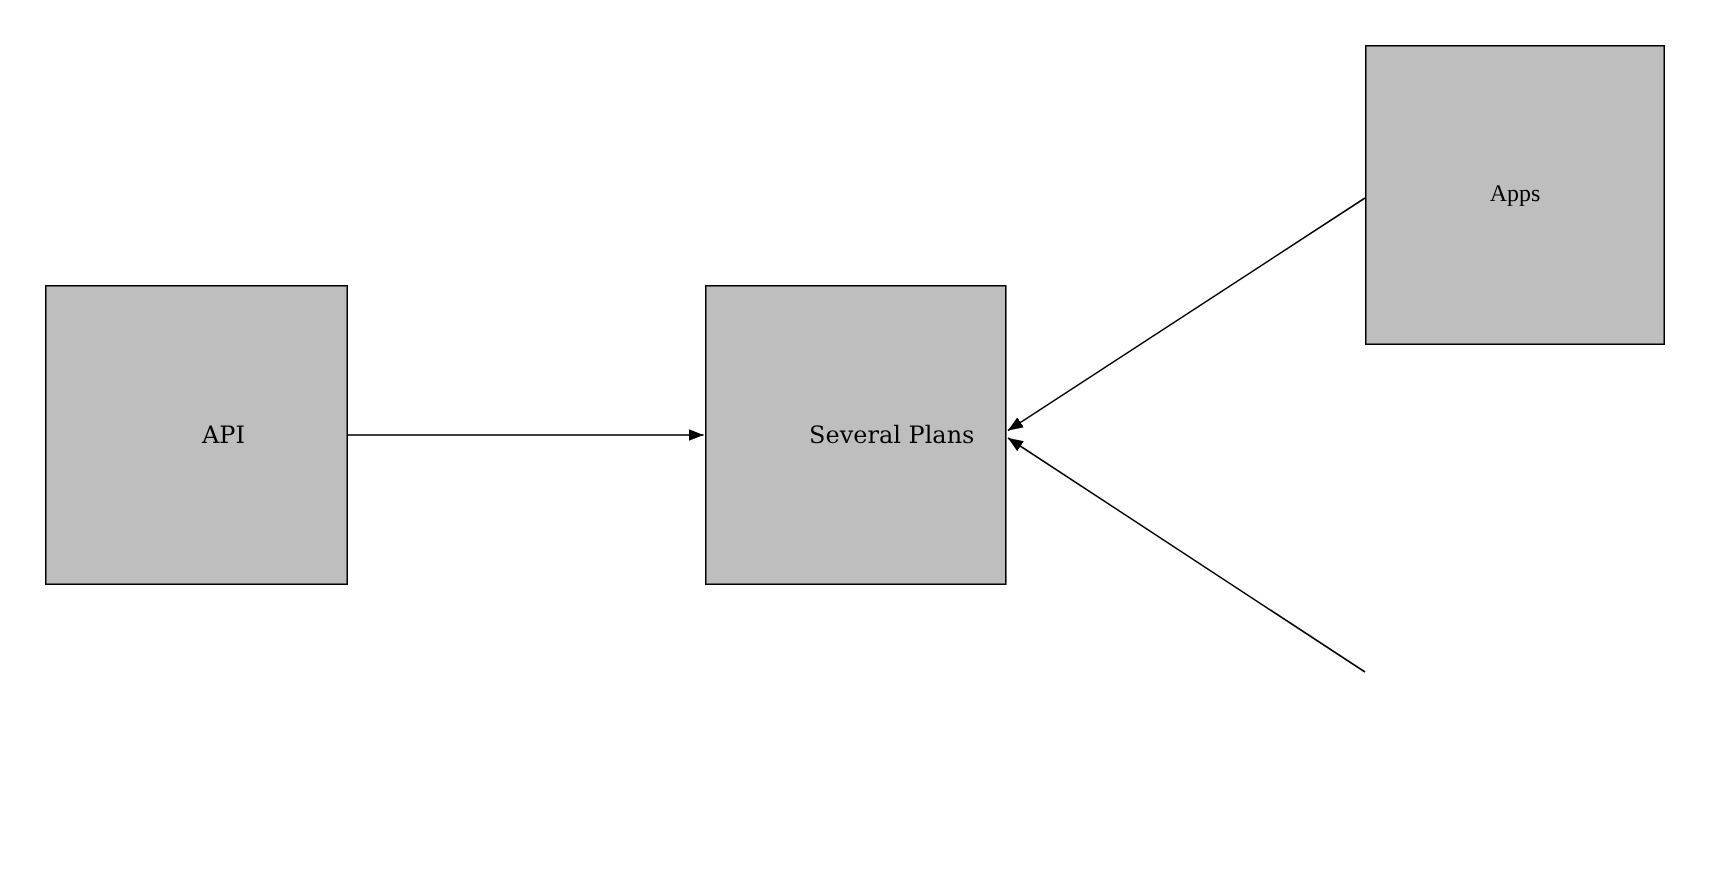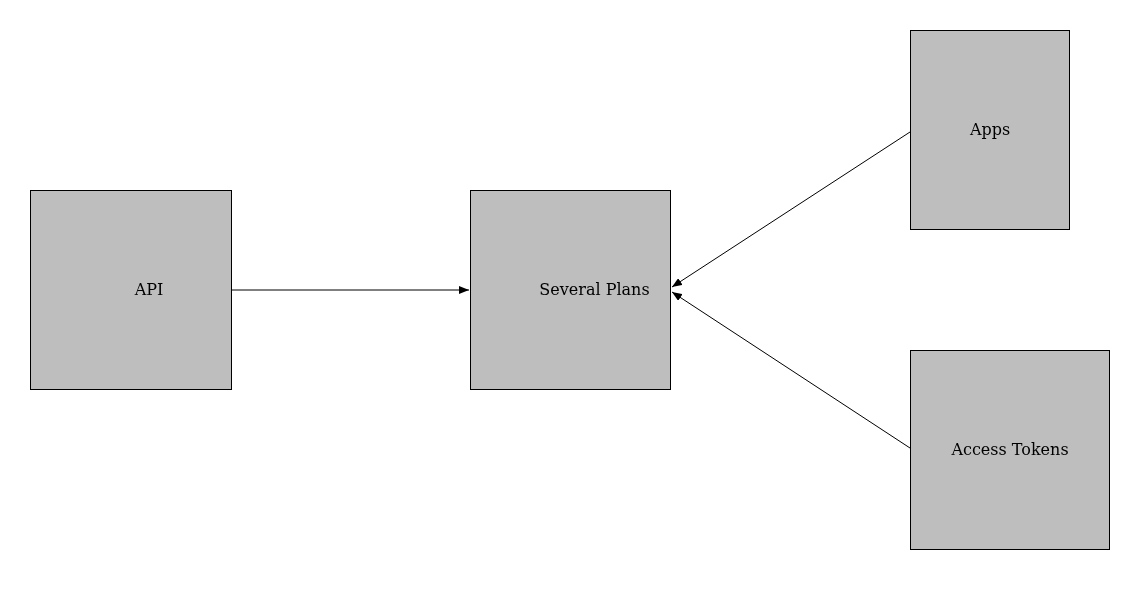--- a/index.html
+++ b/index.html
@@ -40,7 +40,7 @@
   }
   .node-api            { left: 30px;  top: 190px; width: 202px; height: 200px; padding-left: 36px; }
   .node-several-plans  { left: 470px; top: 190px; width: 201px; height: 200px; padding-left: 48px; }
-  .node-apps           { left: 910px; top: 30px;  width: 160px; height: 200px; }
+  .node-apps           { left: 910px; top: 30px;  width: 200px; height: 200px; font-family: Liberation Serif, serif; }
   .node-access-tokens  { left: 910px; top: 350px; width: 200px; height: 200px; }
 </style>
 </head>

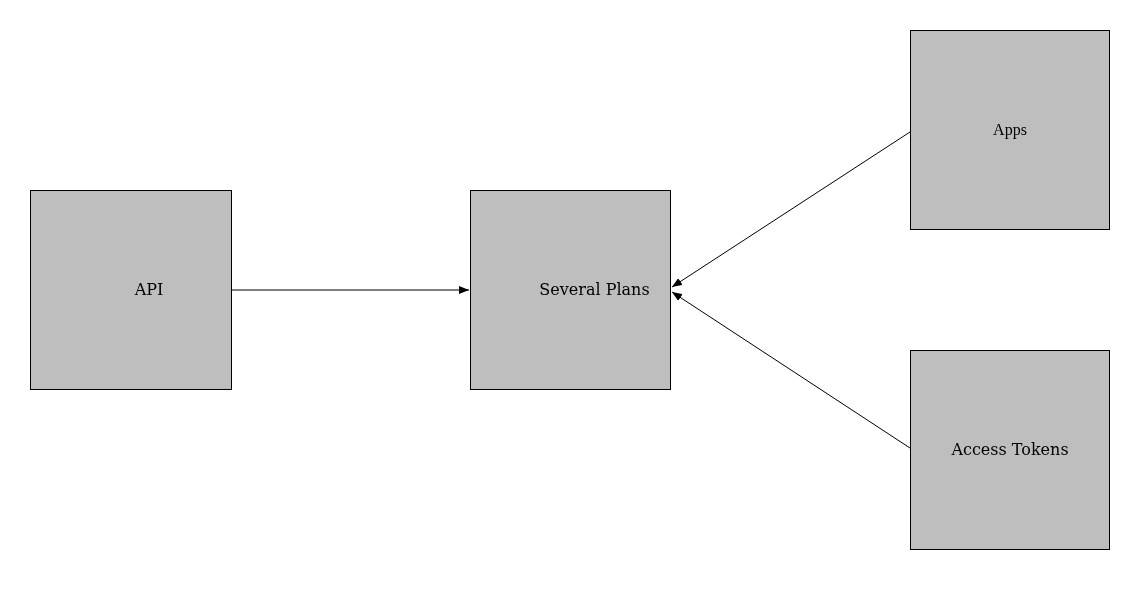--- a/index.html
+++ b/index.html
@@ -71,9 +71,6 @@
     <span class="node-label">Apps</span>
   </div>
 
-  <div class="node node-access-tokens">
-    <span class="node-label">Access Tokens</span>
-  </div>
 
 </div>
 

